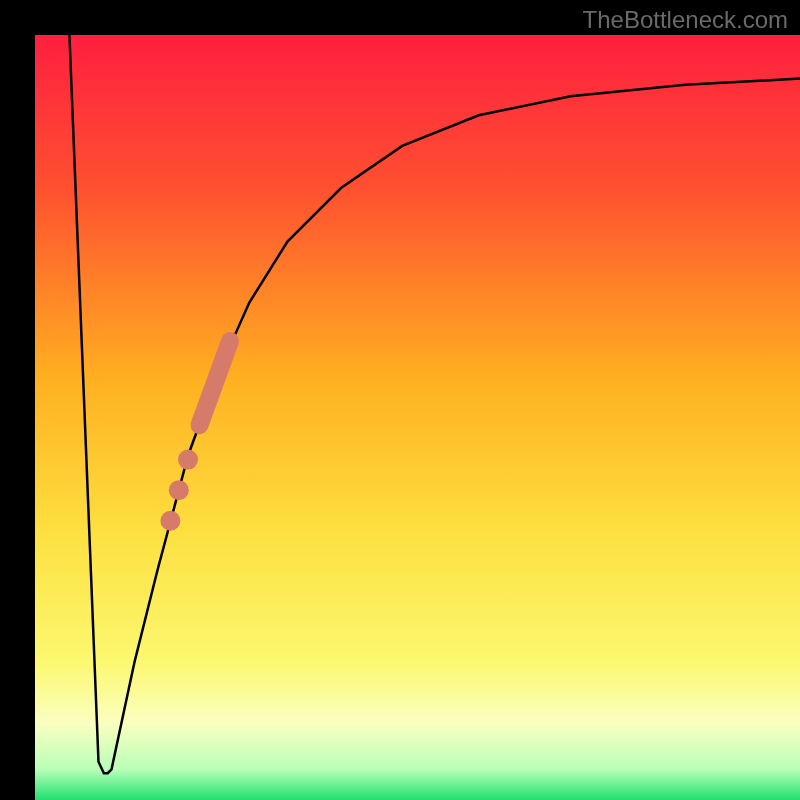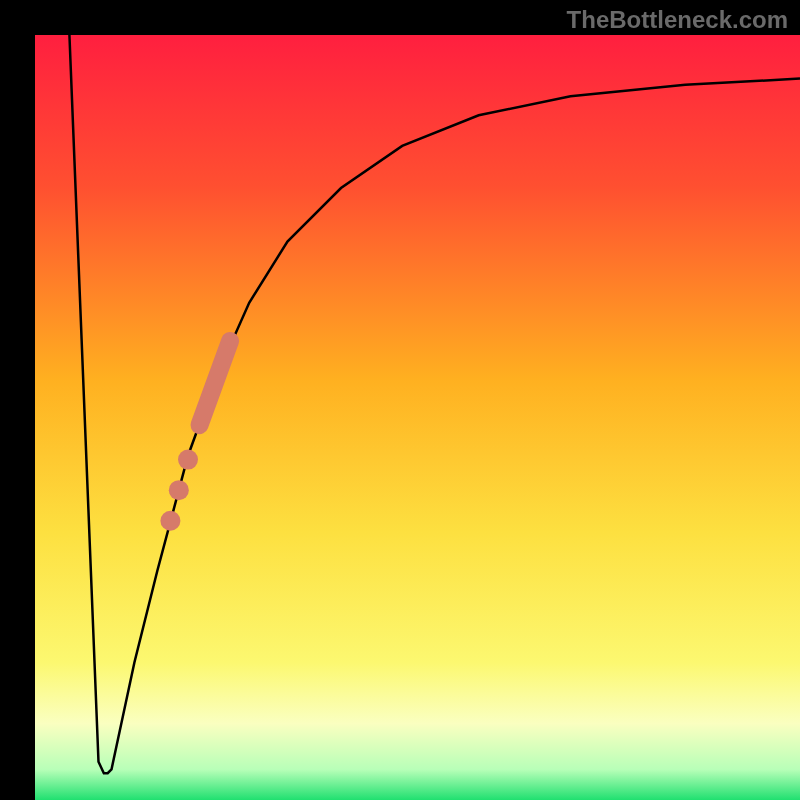--- a/index.html
+++ b/index.html
@@ -13,7 +13,6 @@
     width: 800px;
     height: 800px;
     margin: 0;
-    font-weight: bold;
   }
   .watermark {
     position: absolute;

